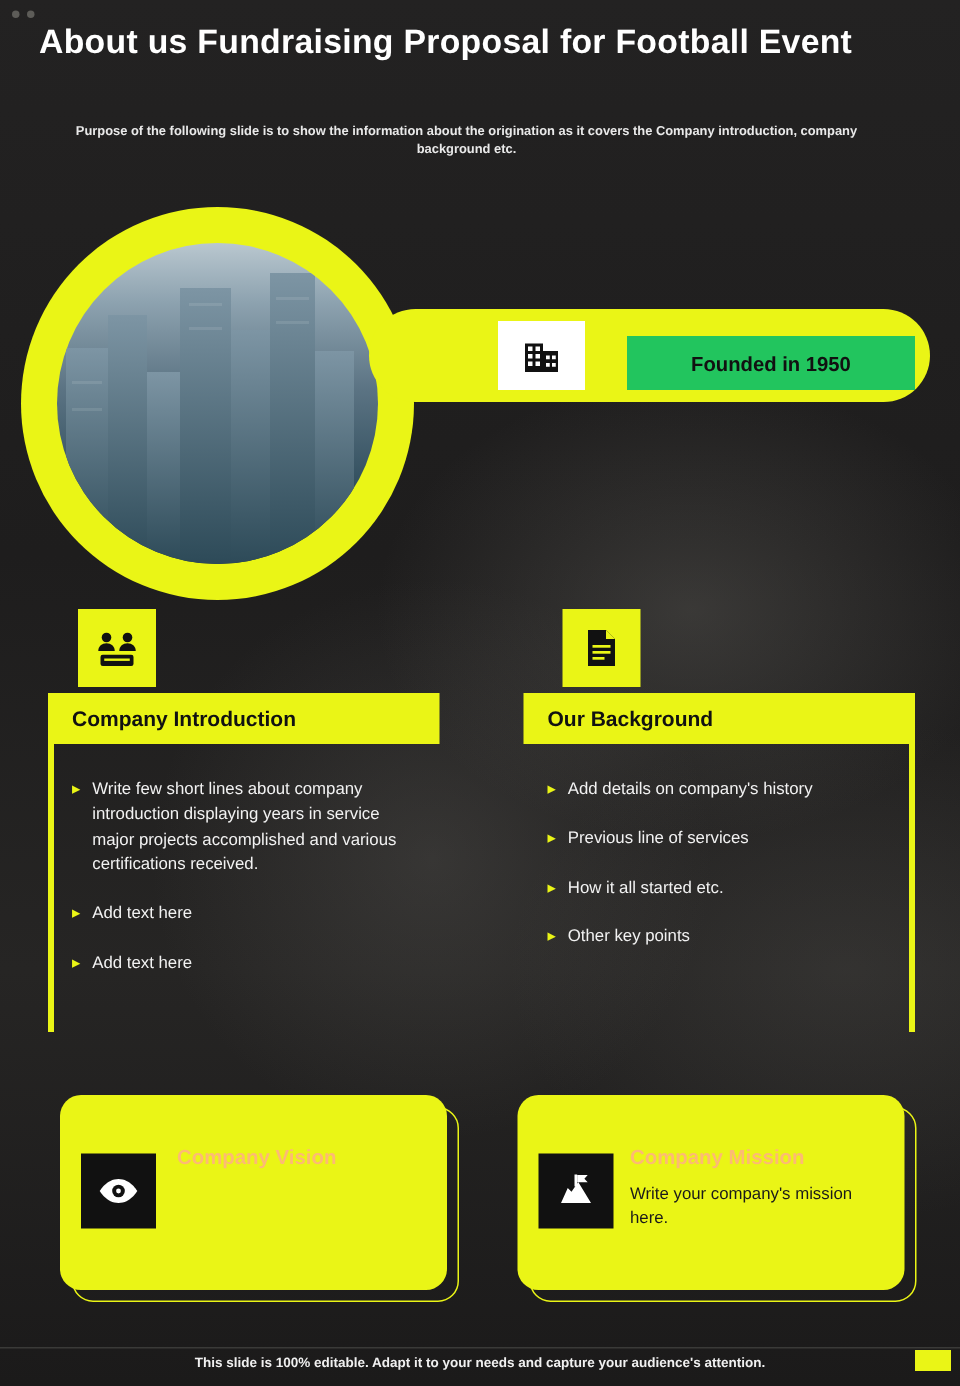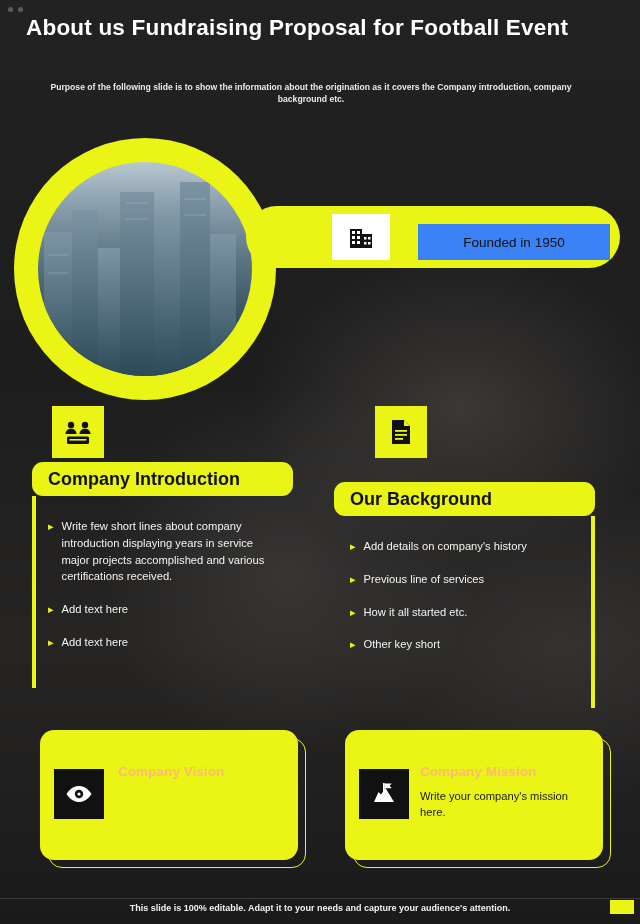--- a/index.html
+++ b/index.html
@@ -64,8 +64,8 @@
   }
   .founded-box {
     position: absolute; left: 418px; top: 224px; width: 192px; height: 36px;
-    background: #3b82f6; display: flex; align-items: center; justify-content: center;
-    color: #111; font-size: 13.5px; font-weight: normal;
+    background: #22c55e; display: flex; align-items: center; justify-content: center;
+    color: #111; font-size: 13.5px; font-weight: bold;
   }
 
   

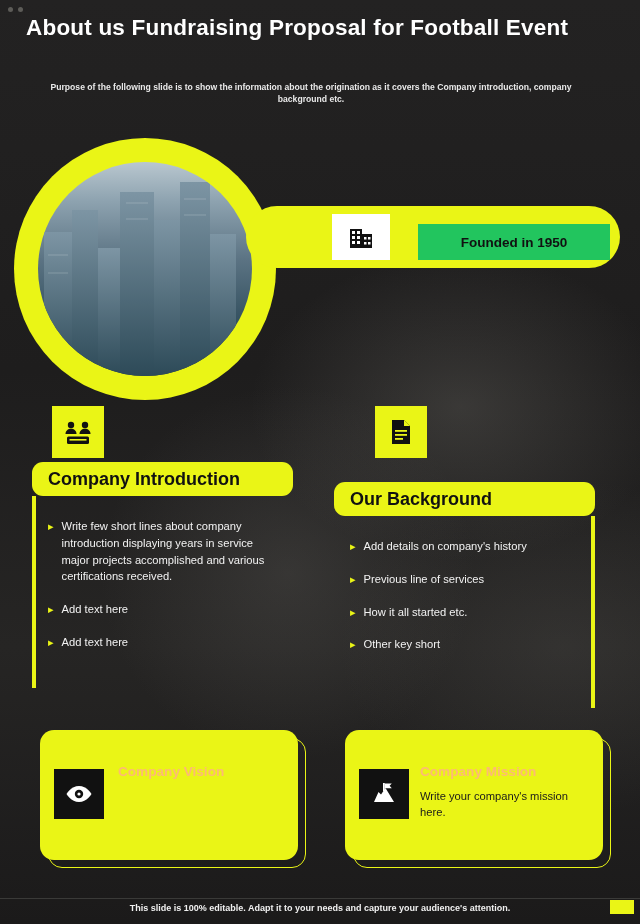--- a/index.html
+++ b/index.html
@@ -74,7 +74,7 @@
   .col.right { left: 334px; width: 261px; margin-top: 20px; }
   .col-head {
     height: 34px; background: #eaf516; display: flex; align-items: center;
-    padding-left: 16px; color: #111; font-size: 18px; font-weight: bold; border-radius: 11px;
+    padding-left: 16px; color: #111; font-size: 14px; font-weight: bold;
   }
   .col-body {
     background: transparent; border-left: 4px solid #eaf516; min-height: 192px;

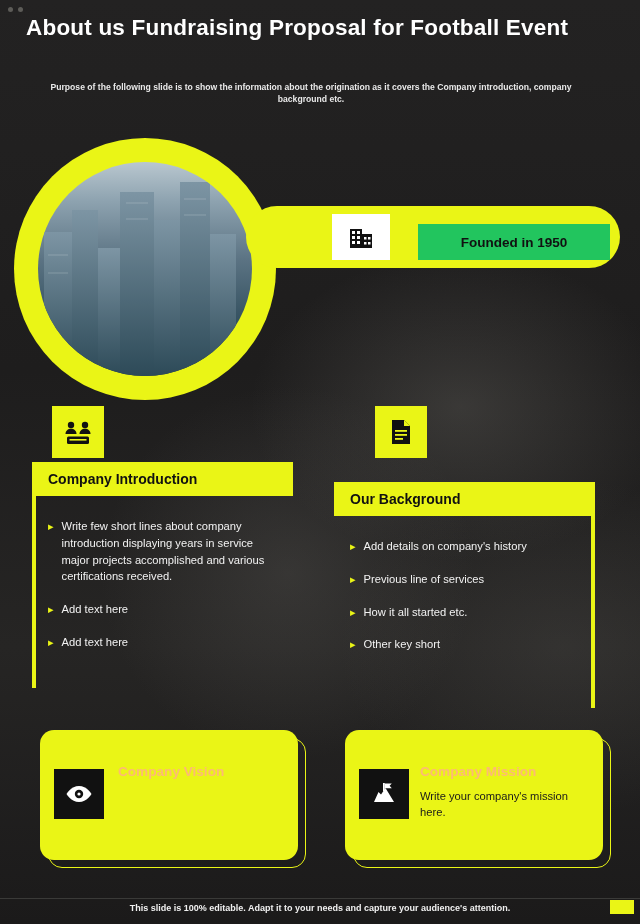--- a/index.html
+++ b/index.html
@@ -71,7 +71,7 @@
   
   .col { position: absolute; top: 462px; }
   .col.left { left: 32px; width: 261px; }
-  .col.right { left: 334px; width: 261px; margin-top: 20px; }
+  .col.right { left: 349px; width: 261px; }
   .col-head {
     height: 34px; background: #eaf516; display: flex; align-items: center;
     padding-left: 16px; color: #111; font-size: 14px; font-weight: bold;

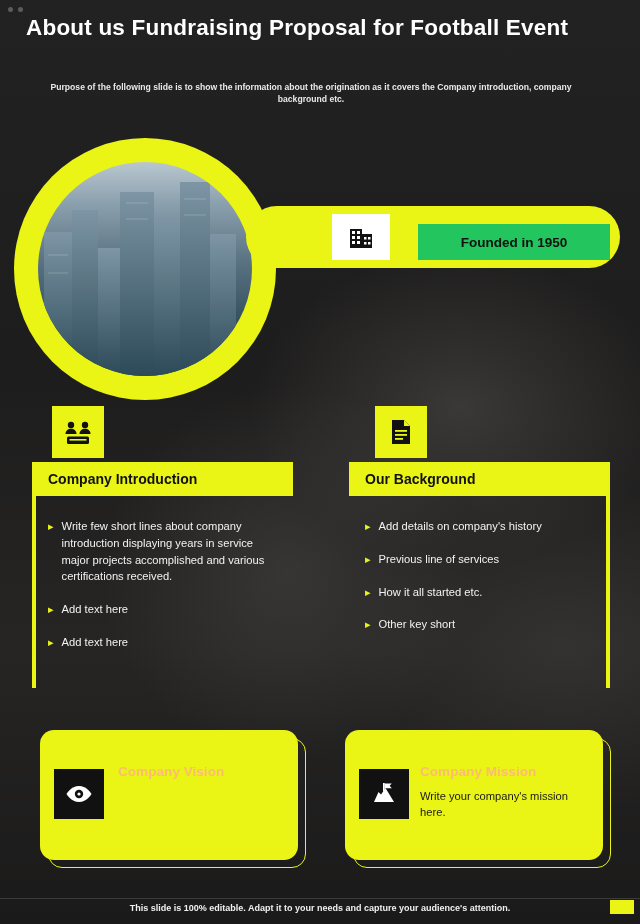--- a/index.html
+++ b/index.html
@@ -238,7 +238,7 @@
       </div>
       <div class="bullet">
         <span class="dash">▸</span>
-        <span class="txt">Other key short</span>
+        <span class="txt">Other key points</span>
       </div>
     </div>
   </div>

